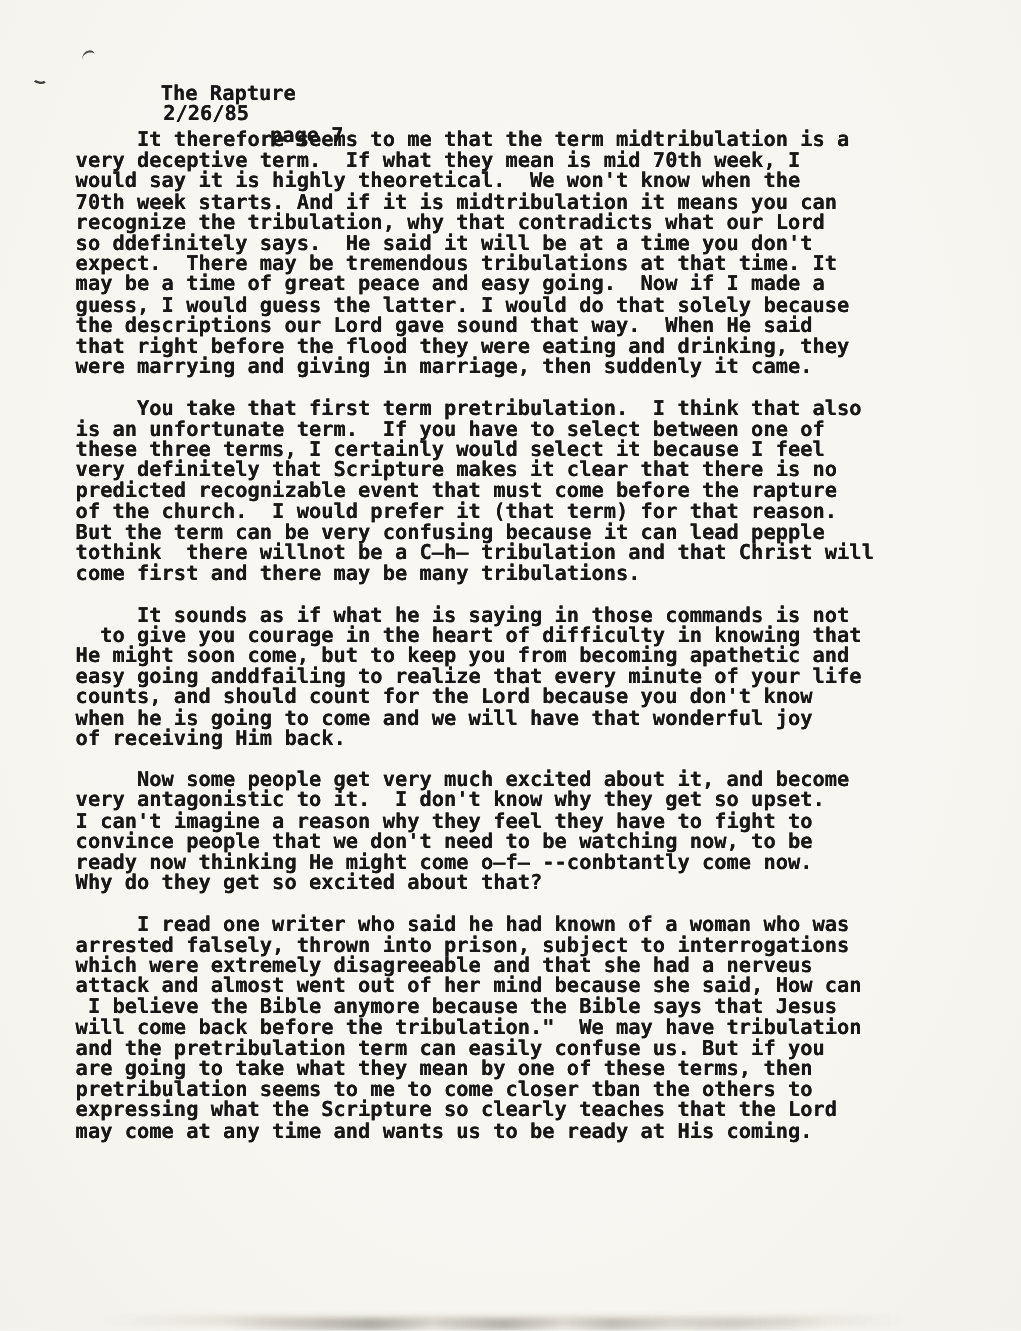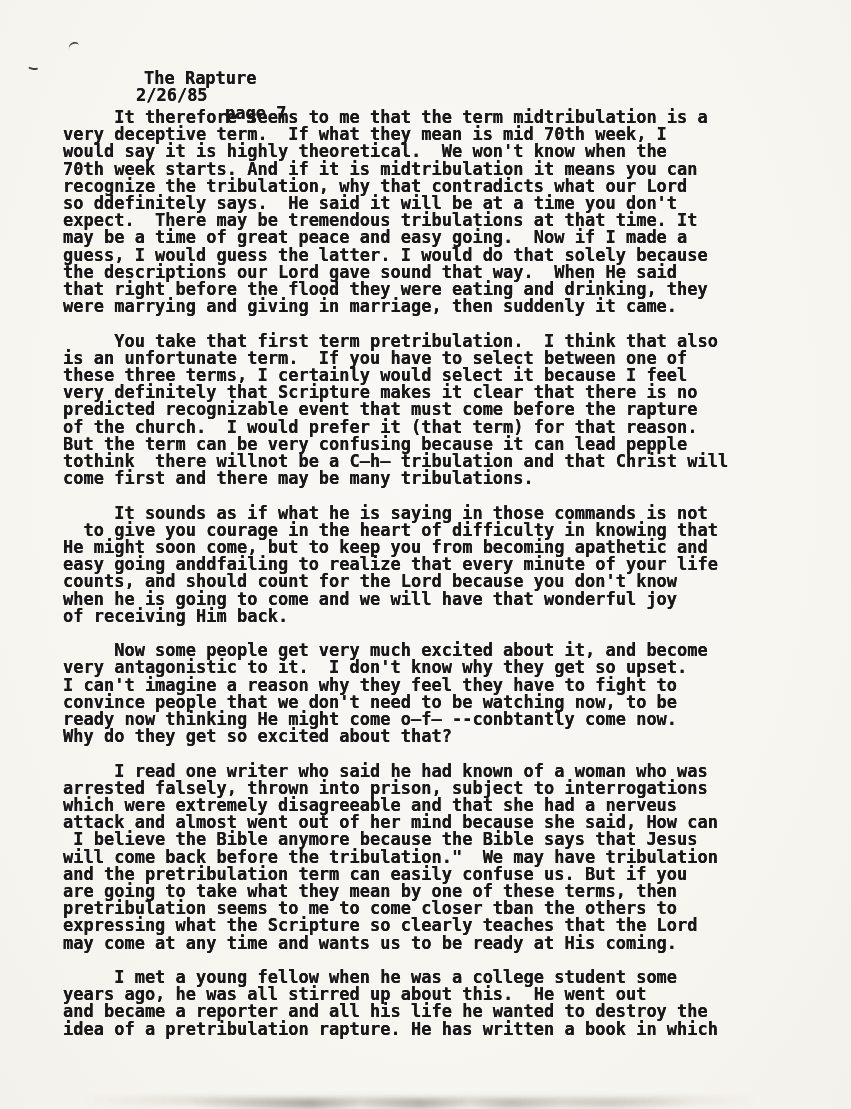--- a/index.html
+++ b/index.html
@@ -32,7 +32,7 @@
     white-space: pre;
   }
   .header span { display: inline-block; }
-  .hdr-title  { margin-left: 40px; }
+  .hdr-title  { margin-left: 30px; }
   .hdr-date   { margin-left: 32px; }
   .hdr-page   { margin-left: 121px; text-align: right; }
   .body {

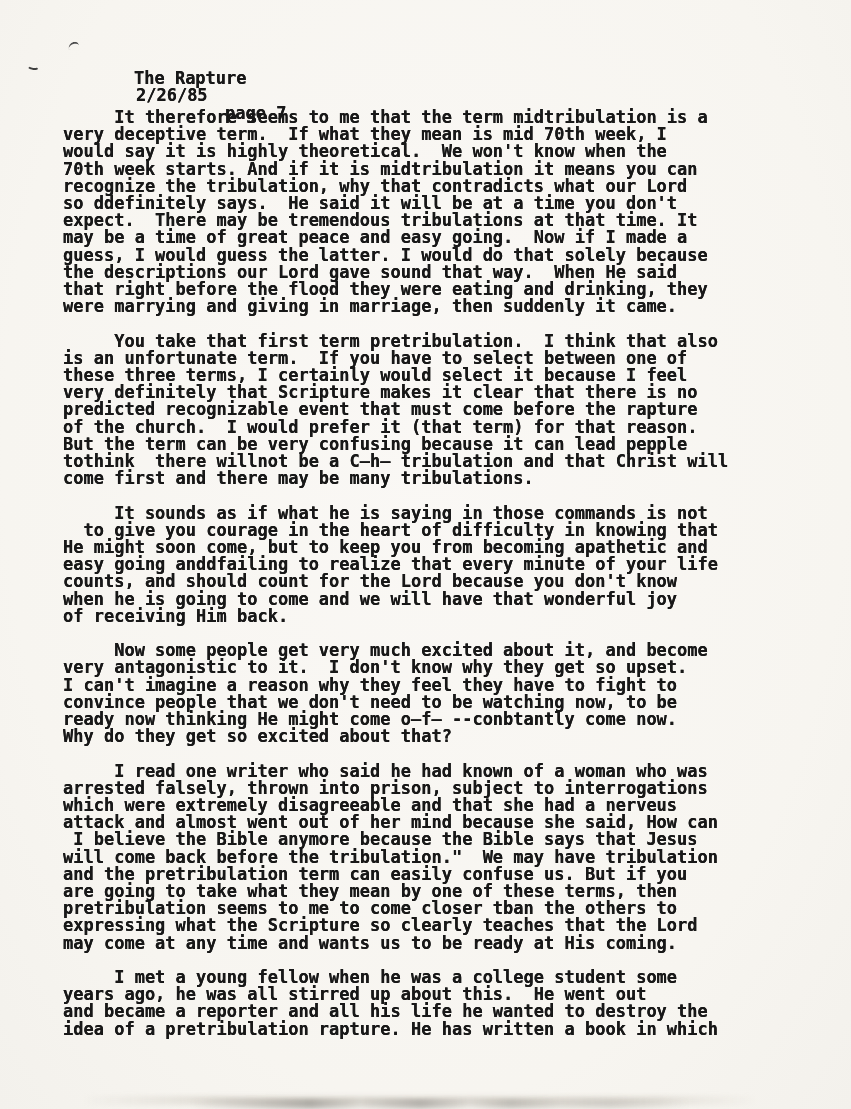--- a/index.html
+++ b/index.html
@@ -166,10 +166,6 @@
 pretribulation seems to me to come closer tban the others to
 expressing what the Scripture so clearly teaches that the Lord
 may come at any time and wants us to be ready at His coming.</pre>
-    <pre class="para typed">     I met a young fellow when he was a college student some
-years ago, he was all stirred up about this.  He went out
-and became a reporter and all his life he wanted to destroy the
-idea of a pretribulation rapture. He has written a book in which</pre>
   </div>
 
   <div class="bottom-shadow-band"></div>

